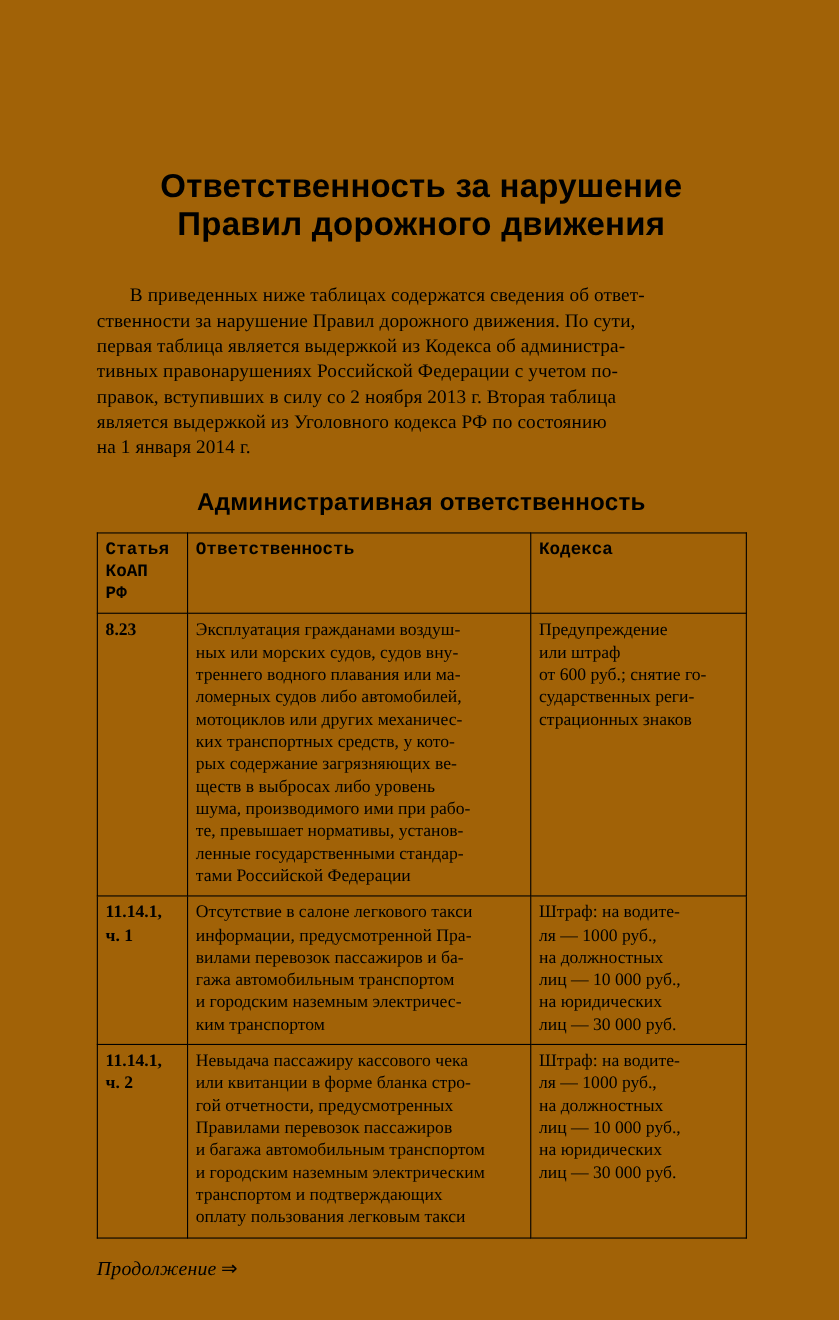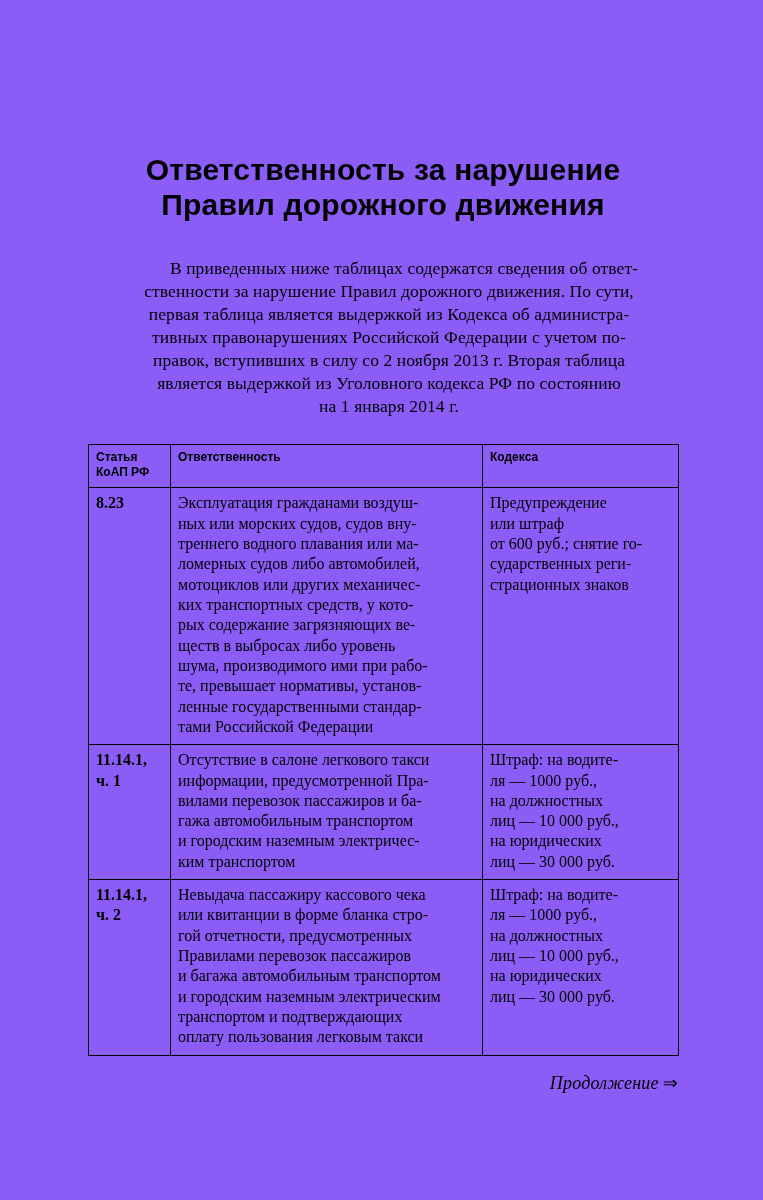--- a/index.html
+++ b/index.html
@@ -7,7 +7,7 @@
     position:relative;
     width:763px;
     height:1200px;
-    background:#8b5cf6;
+    background:#a16207;
     color:#000000;
     font-family:"Liberation Serif", serif;
     overflow:hidden;

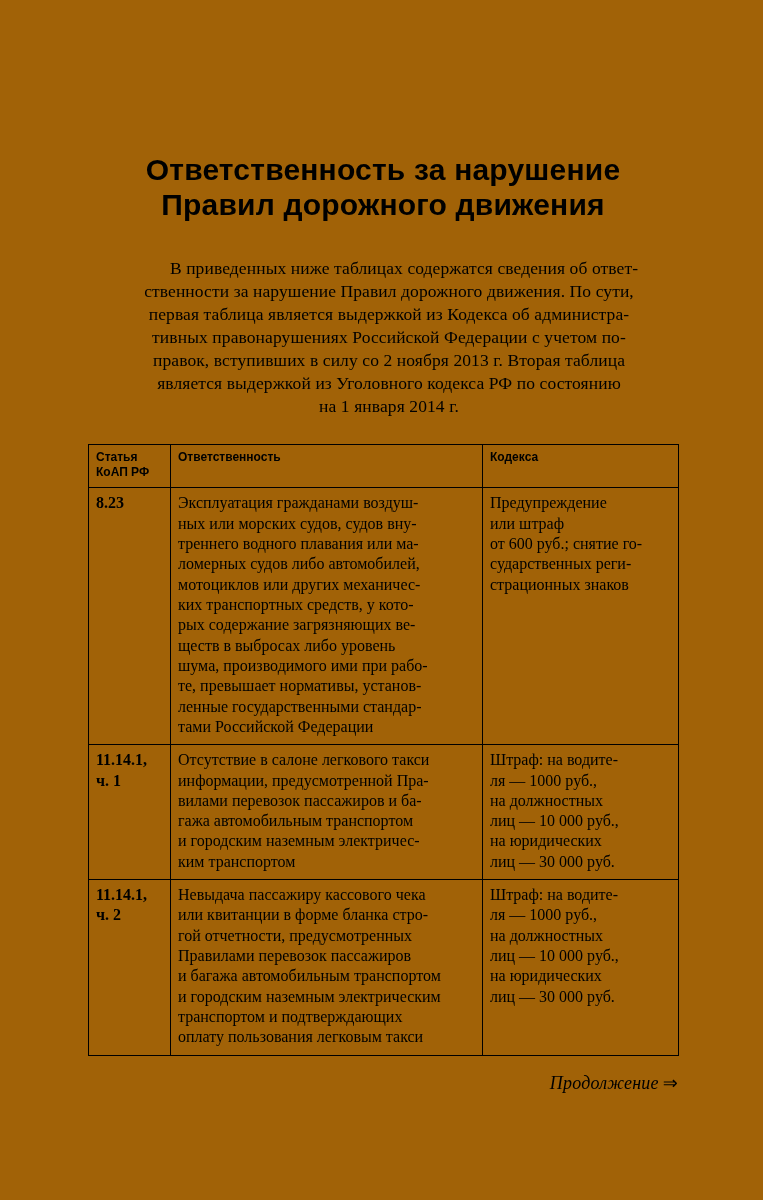--- a/index.html
+++ b/index.html
@@ -30,12 +30,12 @@
     letter-spacing:0.2px;
   }
   .intro {
-    margin:0 0 26px 12px;
+    margin:0 0 26px 0;
     font-size:17.5px;
     line-height:1.32;
     white-space:pre-line;
     text-indent:30px;
-    text-align:center;
+    text-align:left;
     letter-spacing:0.1px;
   }
   .section-heading {

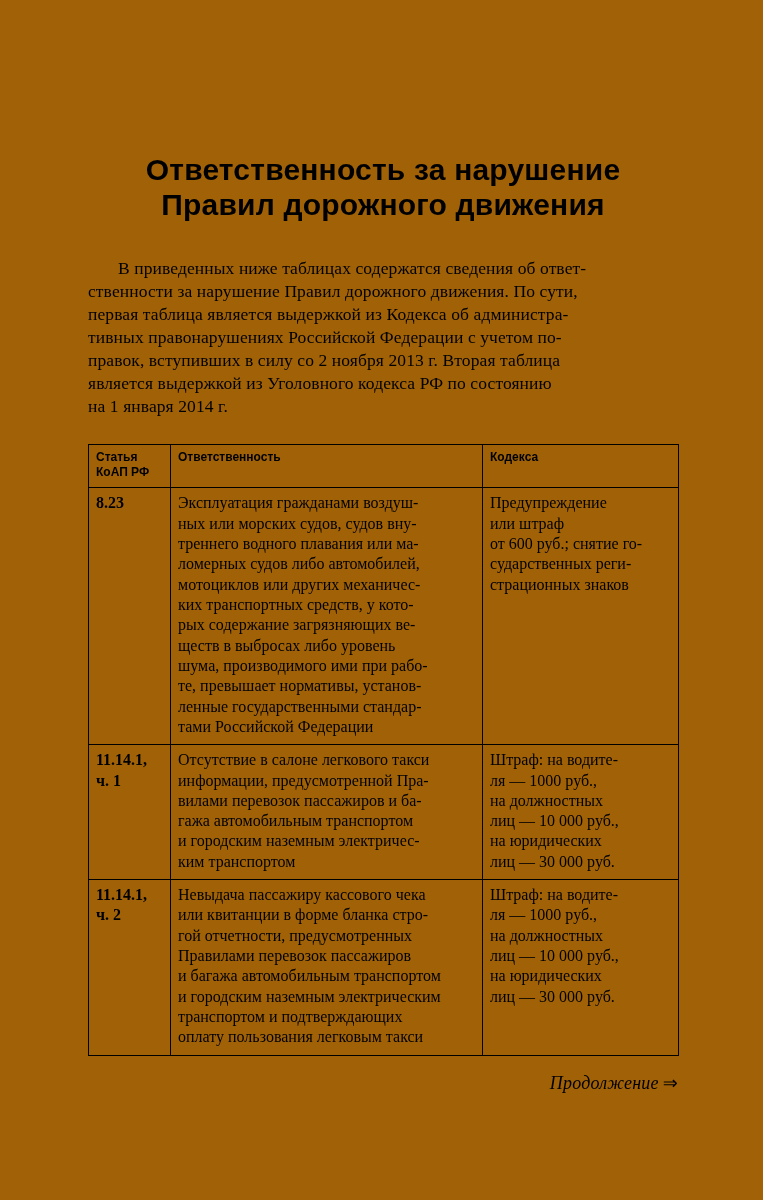--- a/index.html
+++ b/index.html
@@ -104,6 +104,7 @@
 является выдержкой из Уголовного кодекса РФ по состоянию
 на 1 января 2014 г.</p>
 
+    <h2 class="section-heading">Административная ответственность</h2>
 
     <table class="law-table">
       <colgroup>

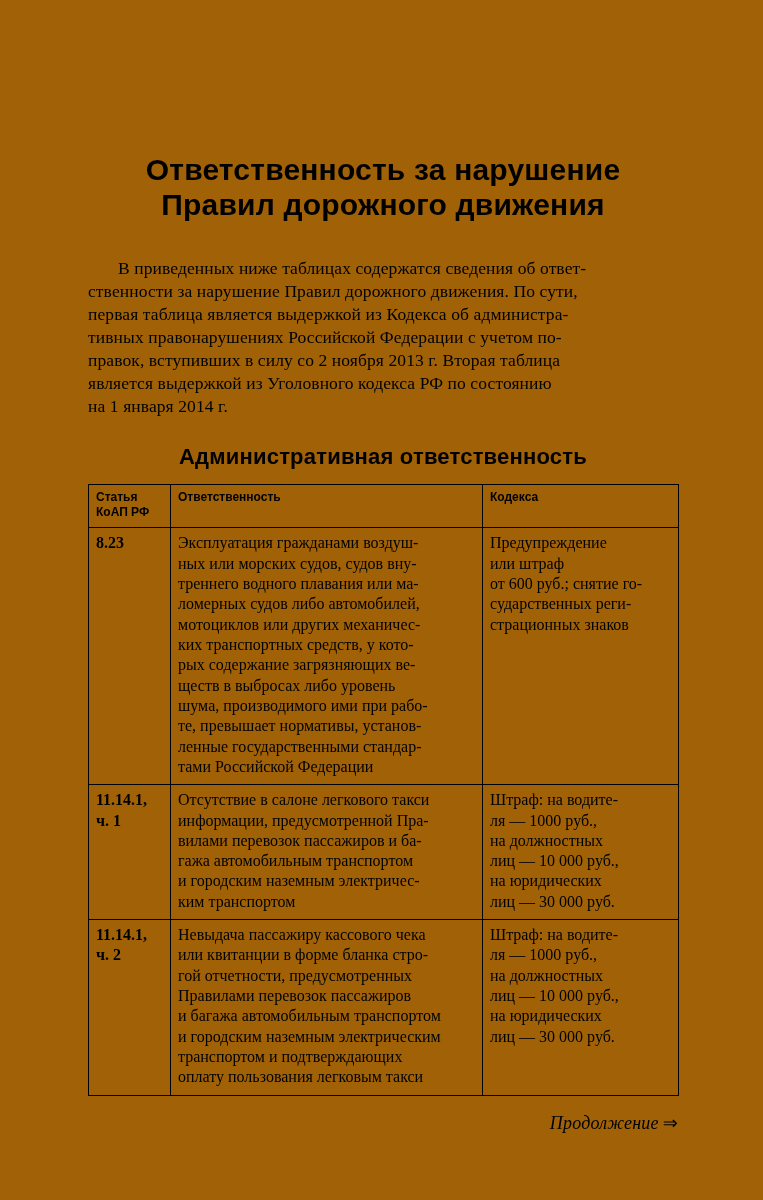--- a/index.html
+++ b/index.html
@@ -60,9 +60,9 @@
     overflow:hidden;
   }
   table.law-table th {
-    font-family:Liberation Sans, sans-serif;
+    font-family:Liberation Mono, monospace;
     font-weight:bold;
-    font-size:12px;
+    font-size:16px;
     line-height:1.25;
     text-align:left;
   }

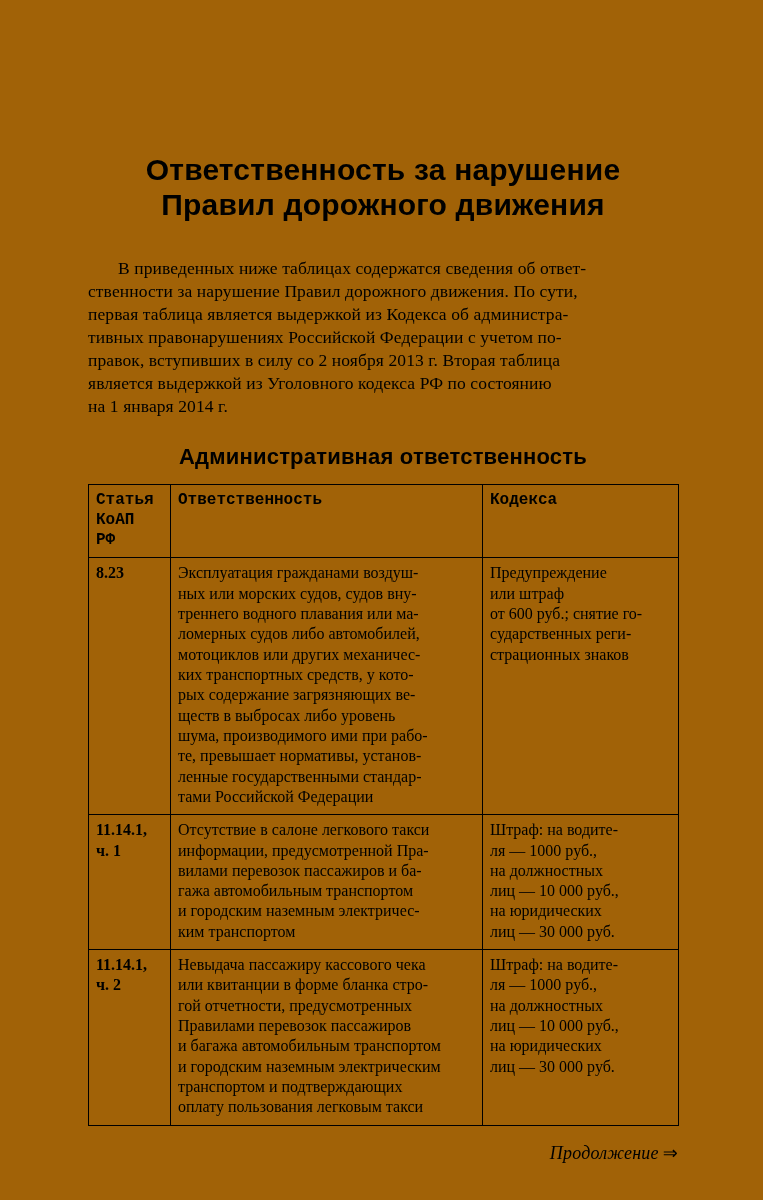--- a/index.html
+++ b/index.html
@@ -76,7 +76,7 @@
   .col-sanction { width:196px; }
   .continuation {
     margin-top:16px;
-    text-align:right;
+    text-align:left;
     font-style:italic;
     font-size:18px;
     letter-spacing:0.2px;

